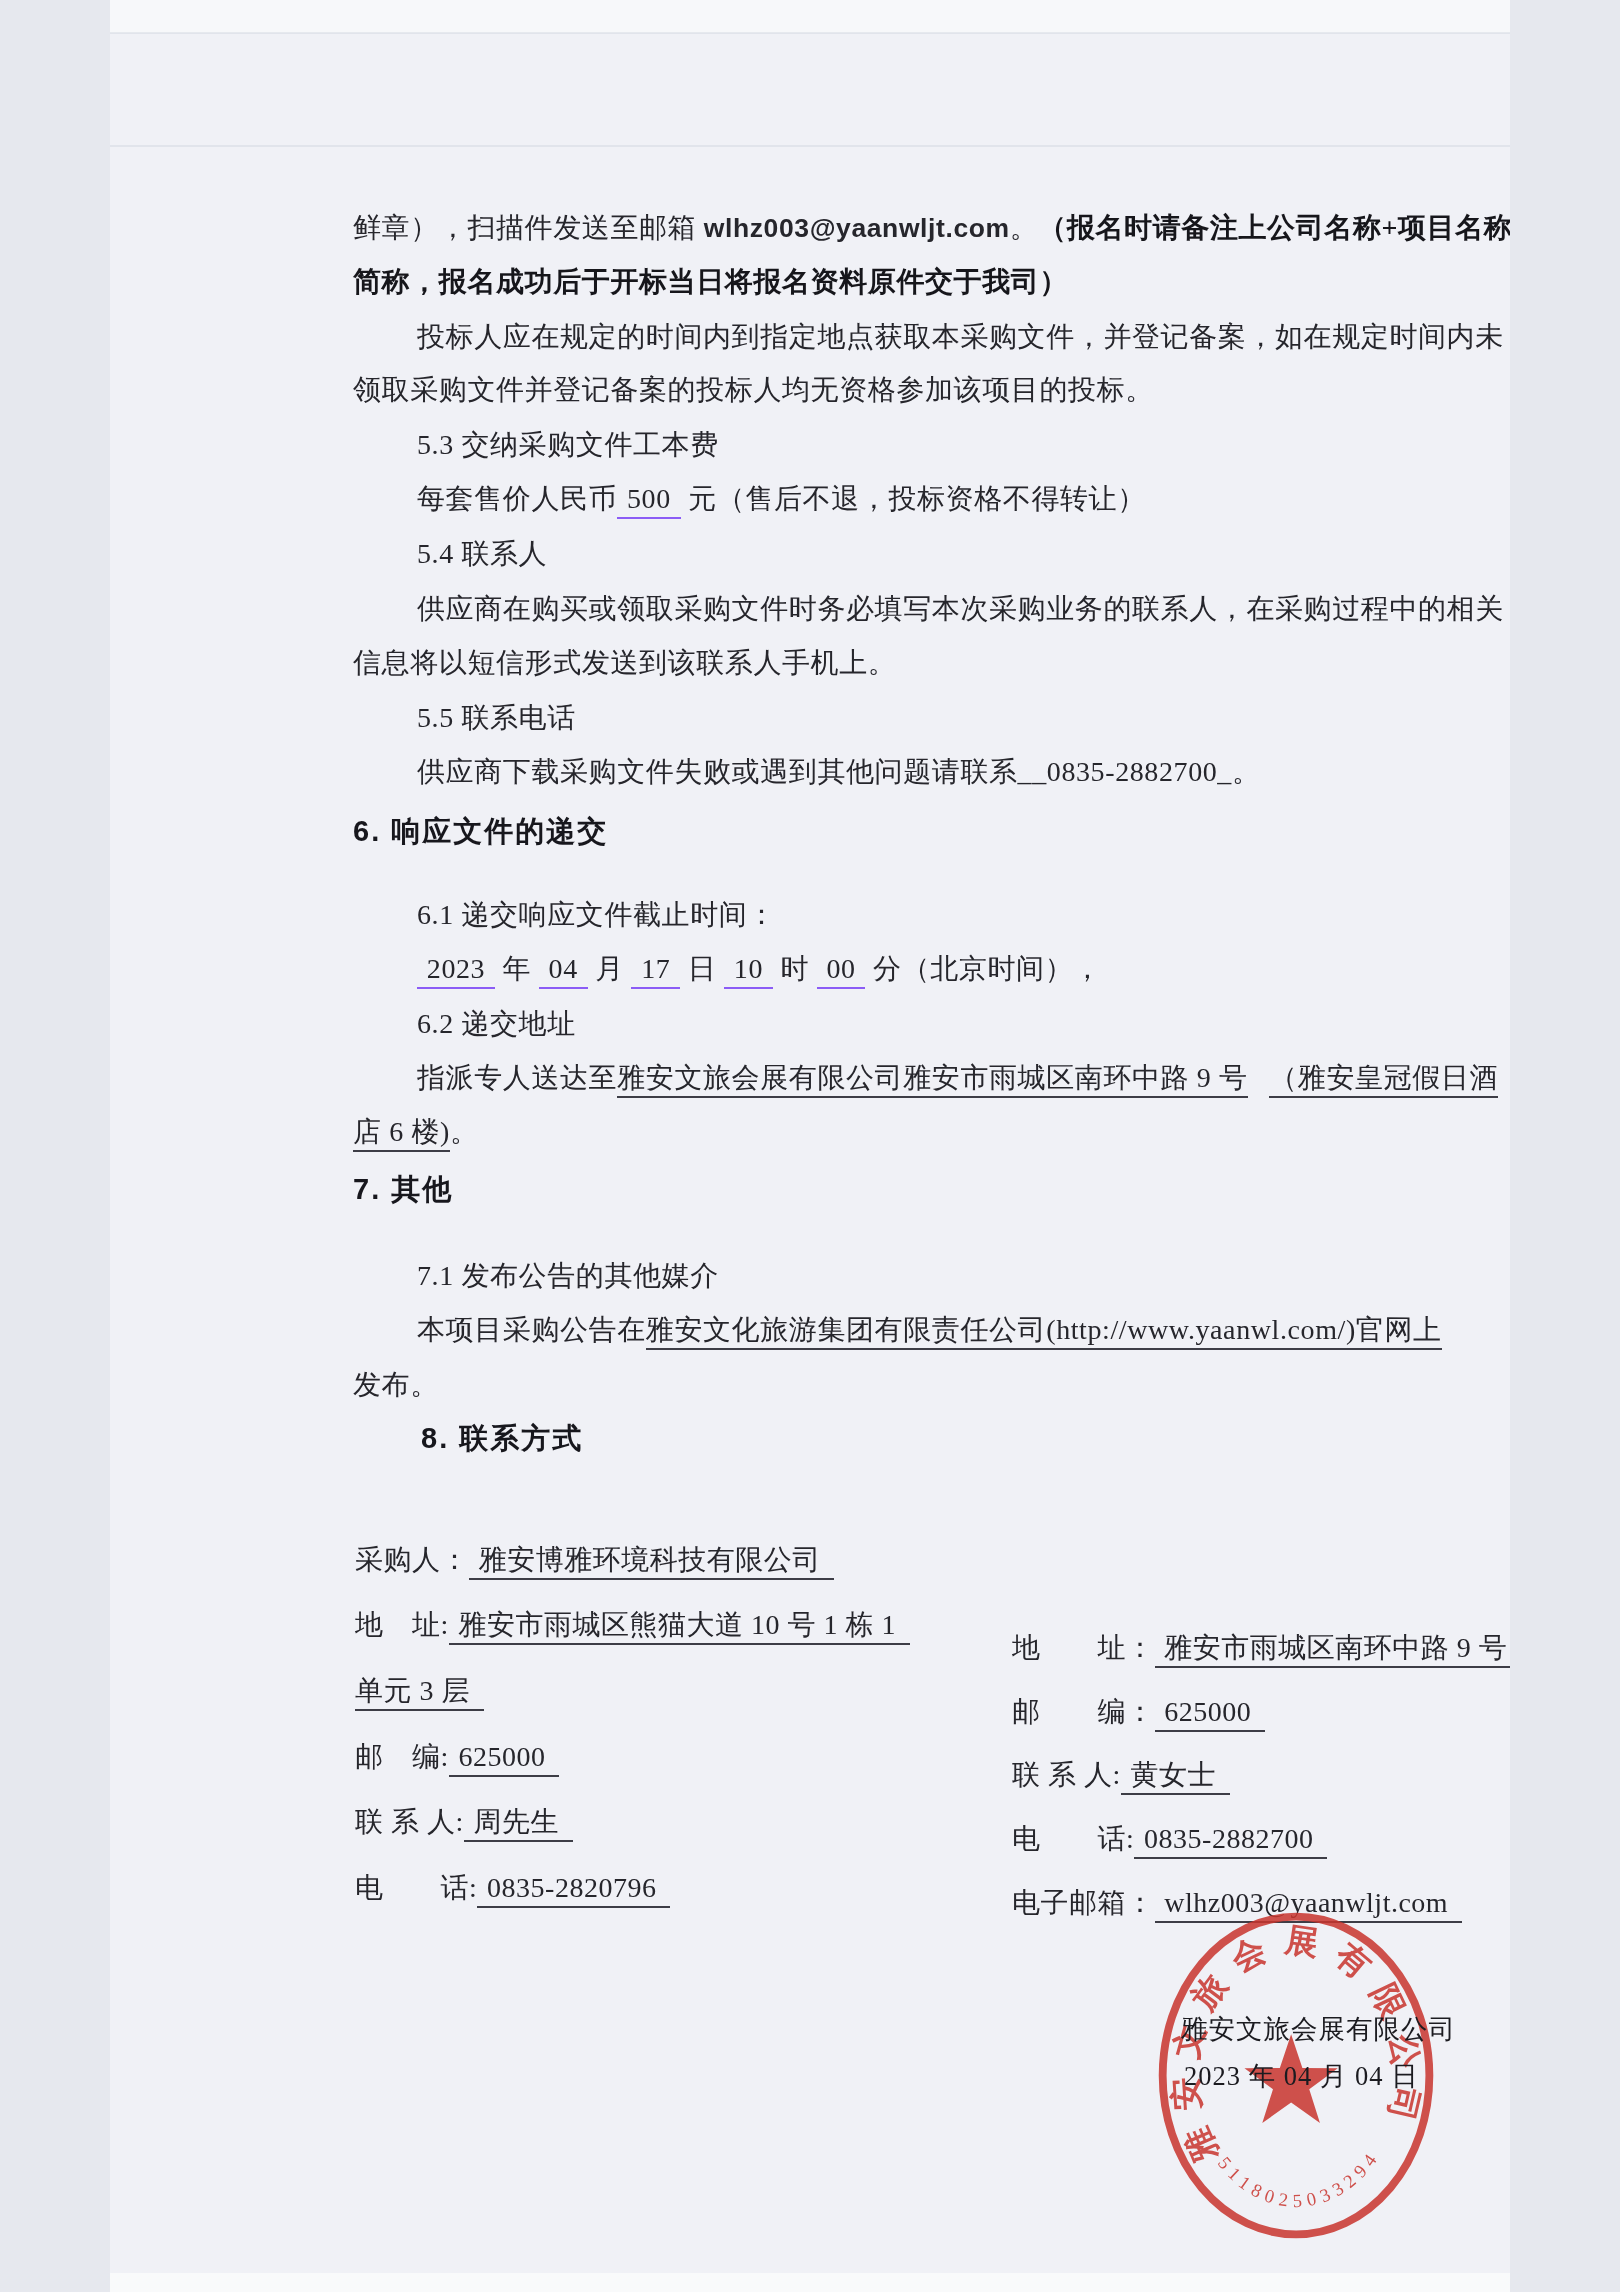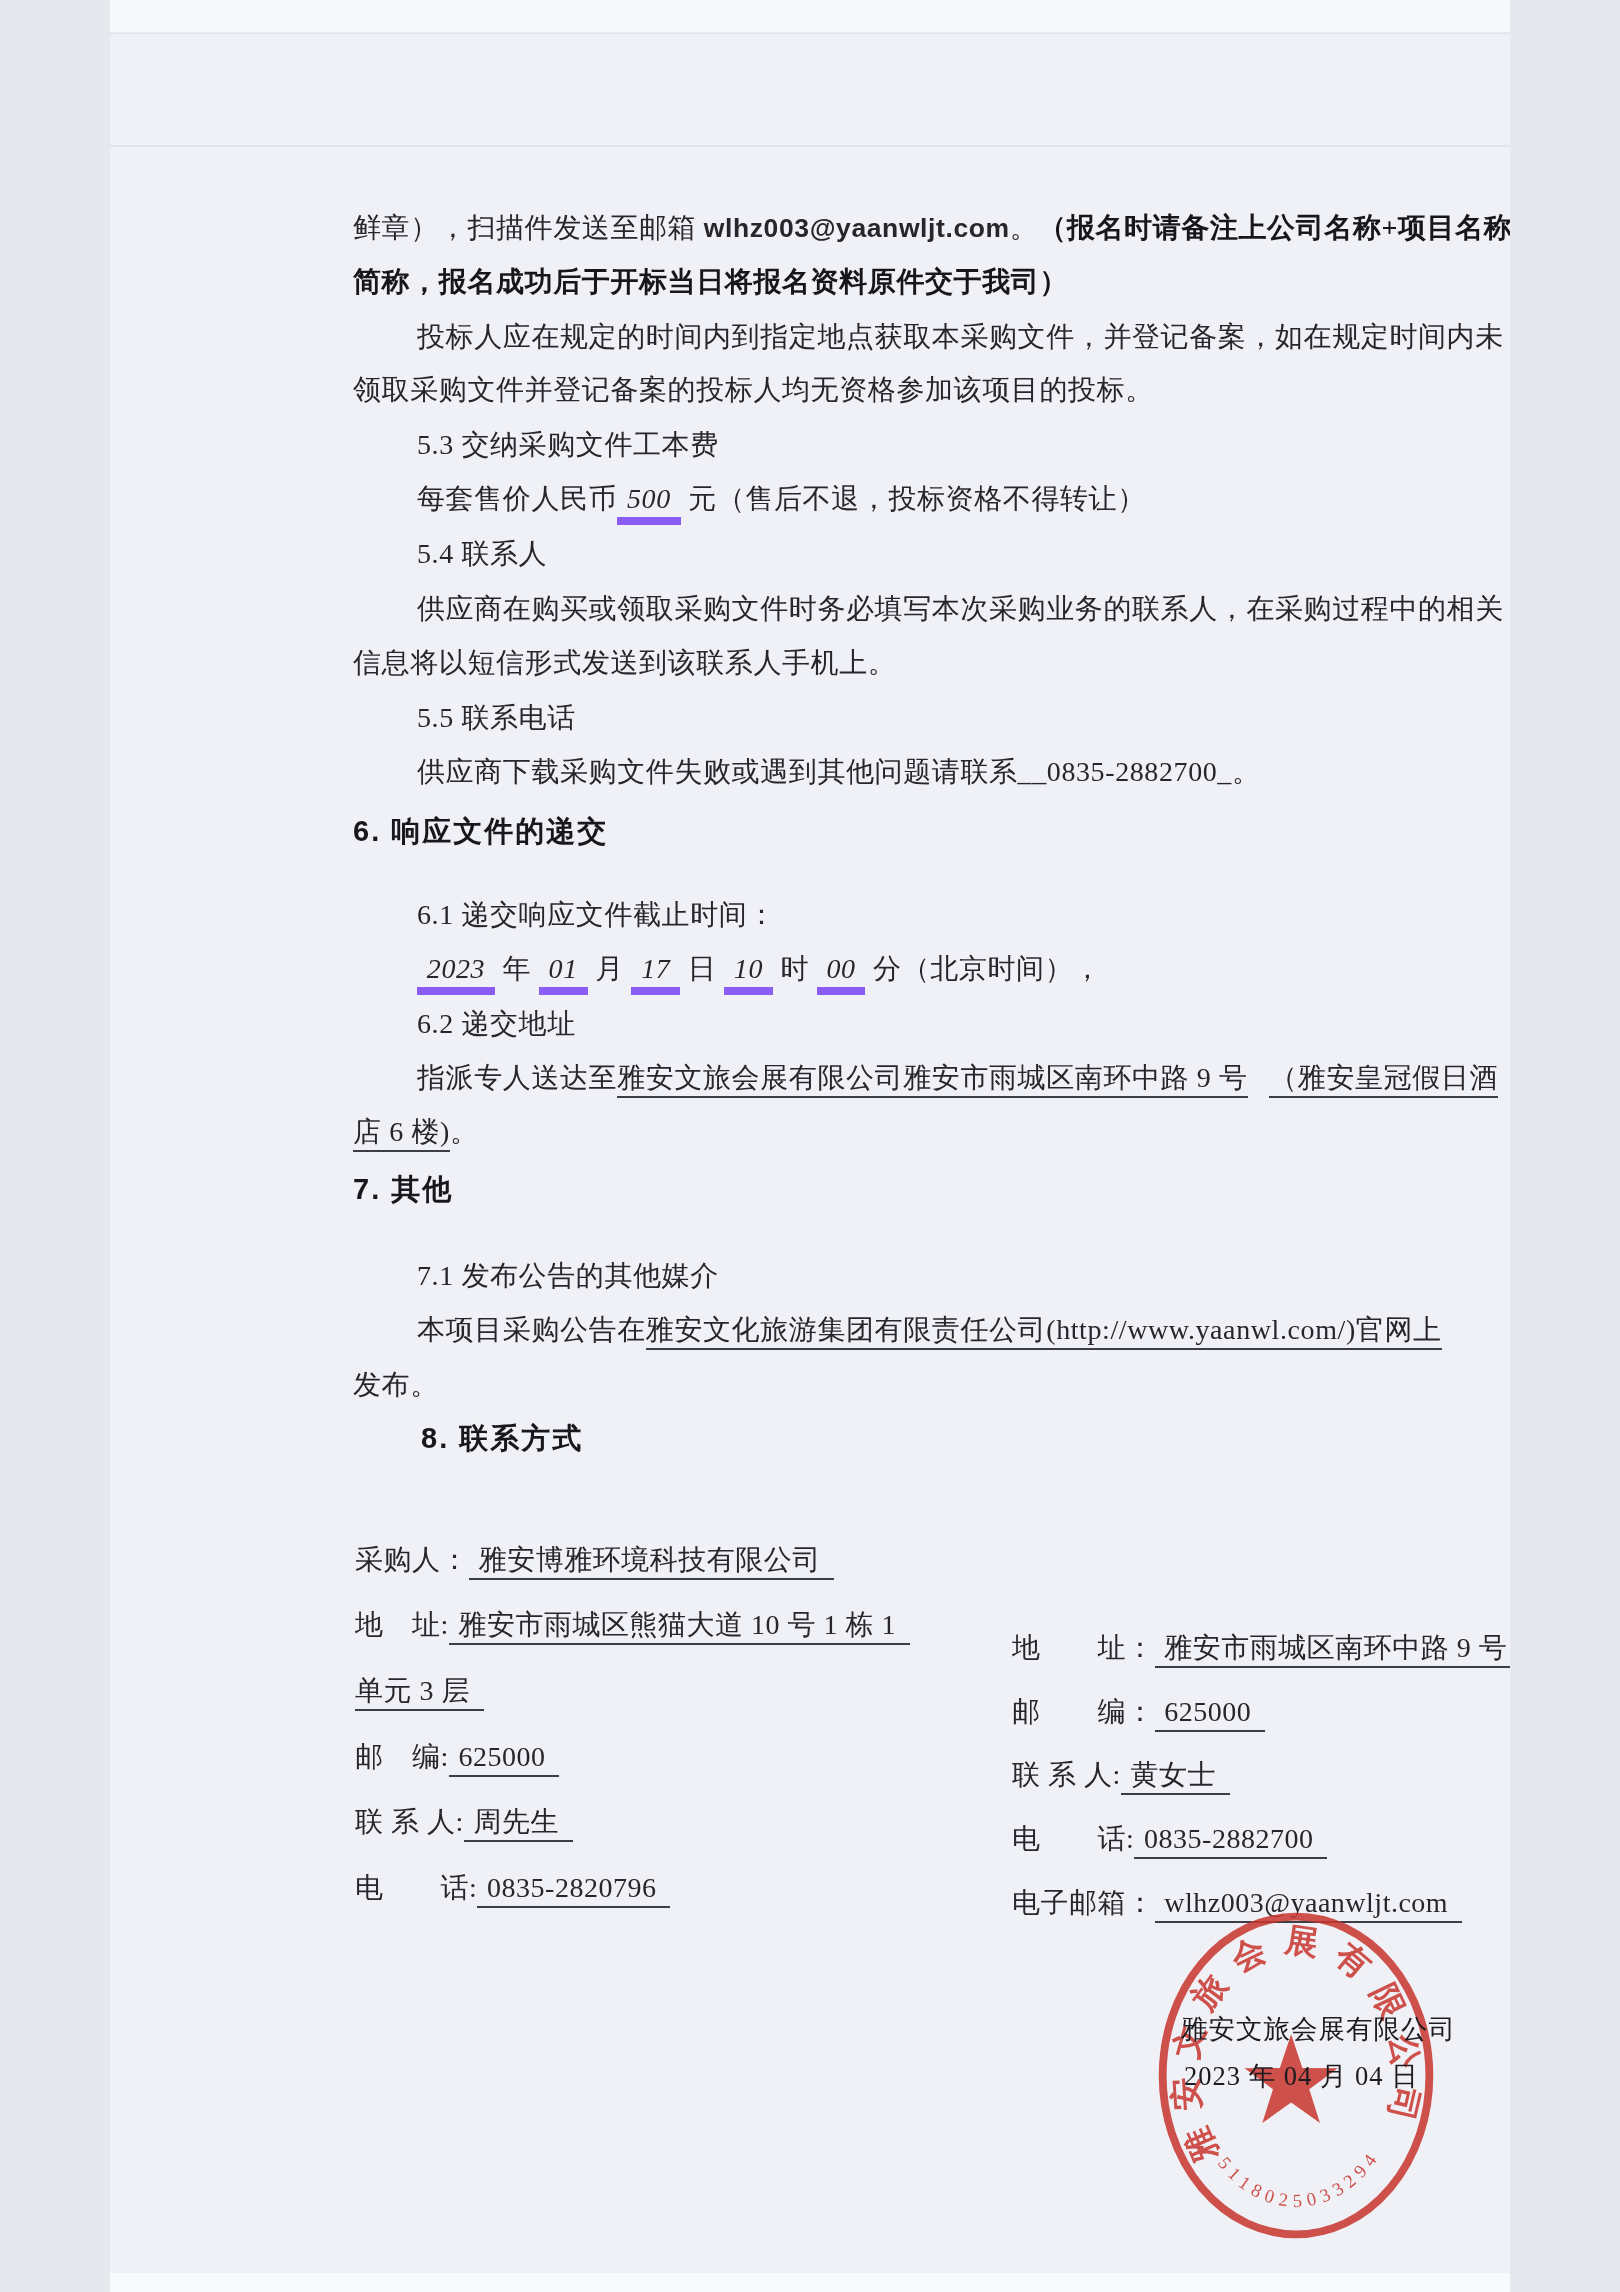--- a/index.html
+++ b/index.html
@@ -16,7 +16,7 @@
   .b{font-weight:700;color:#16161b;}
   .mail{font-family:"Liberation Sans","DejaVu Sans",sans-serif;font-weight:700;font-size:26.5px;}
   .u{border-bottom:2px solid #3d3d46;padding-bottom:2.9px;}
-  .unum{border-bottom:8px solid #8b5cf6;padding:0 9.8px 2.9px 9.8px;font-style:italic;}
+  .unum{border-bottom:2px solid #8b5cf6;padding:0 9.8px 2.9px 9.8px;}
   .gap{margin-left:21.6px;}
   .h{
     position:absolute;white-space:nowrap;

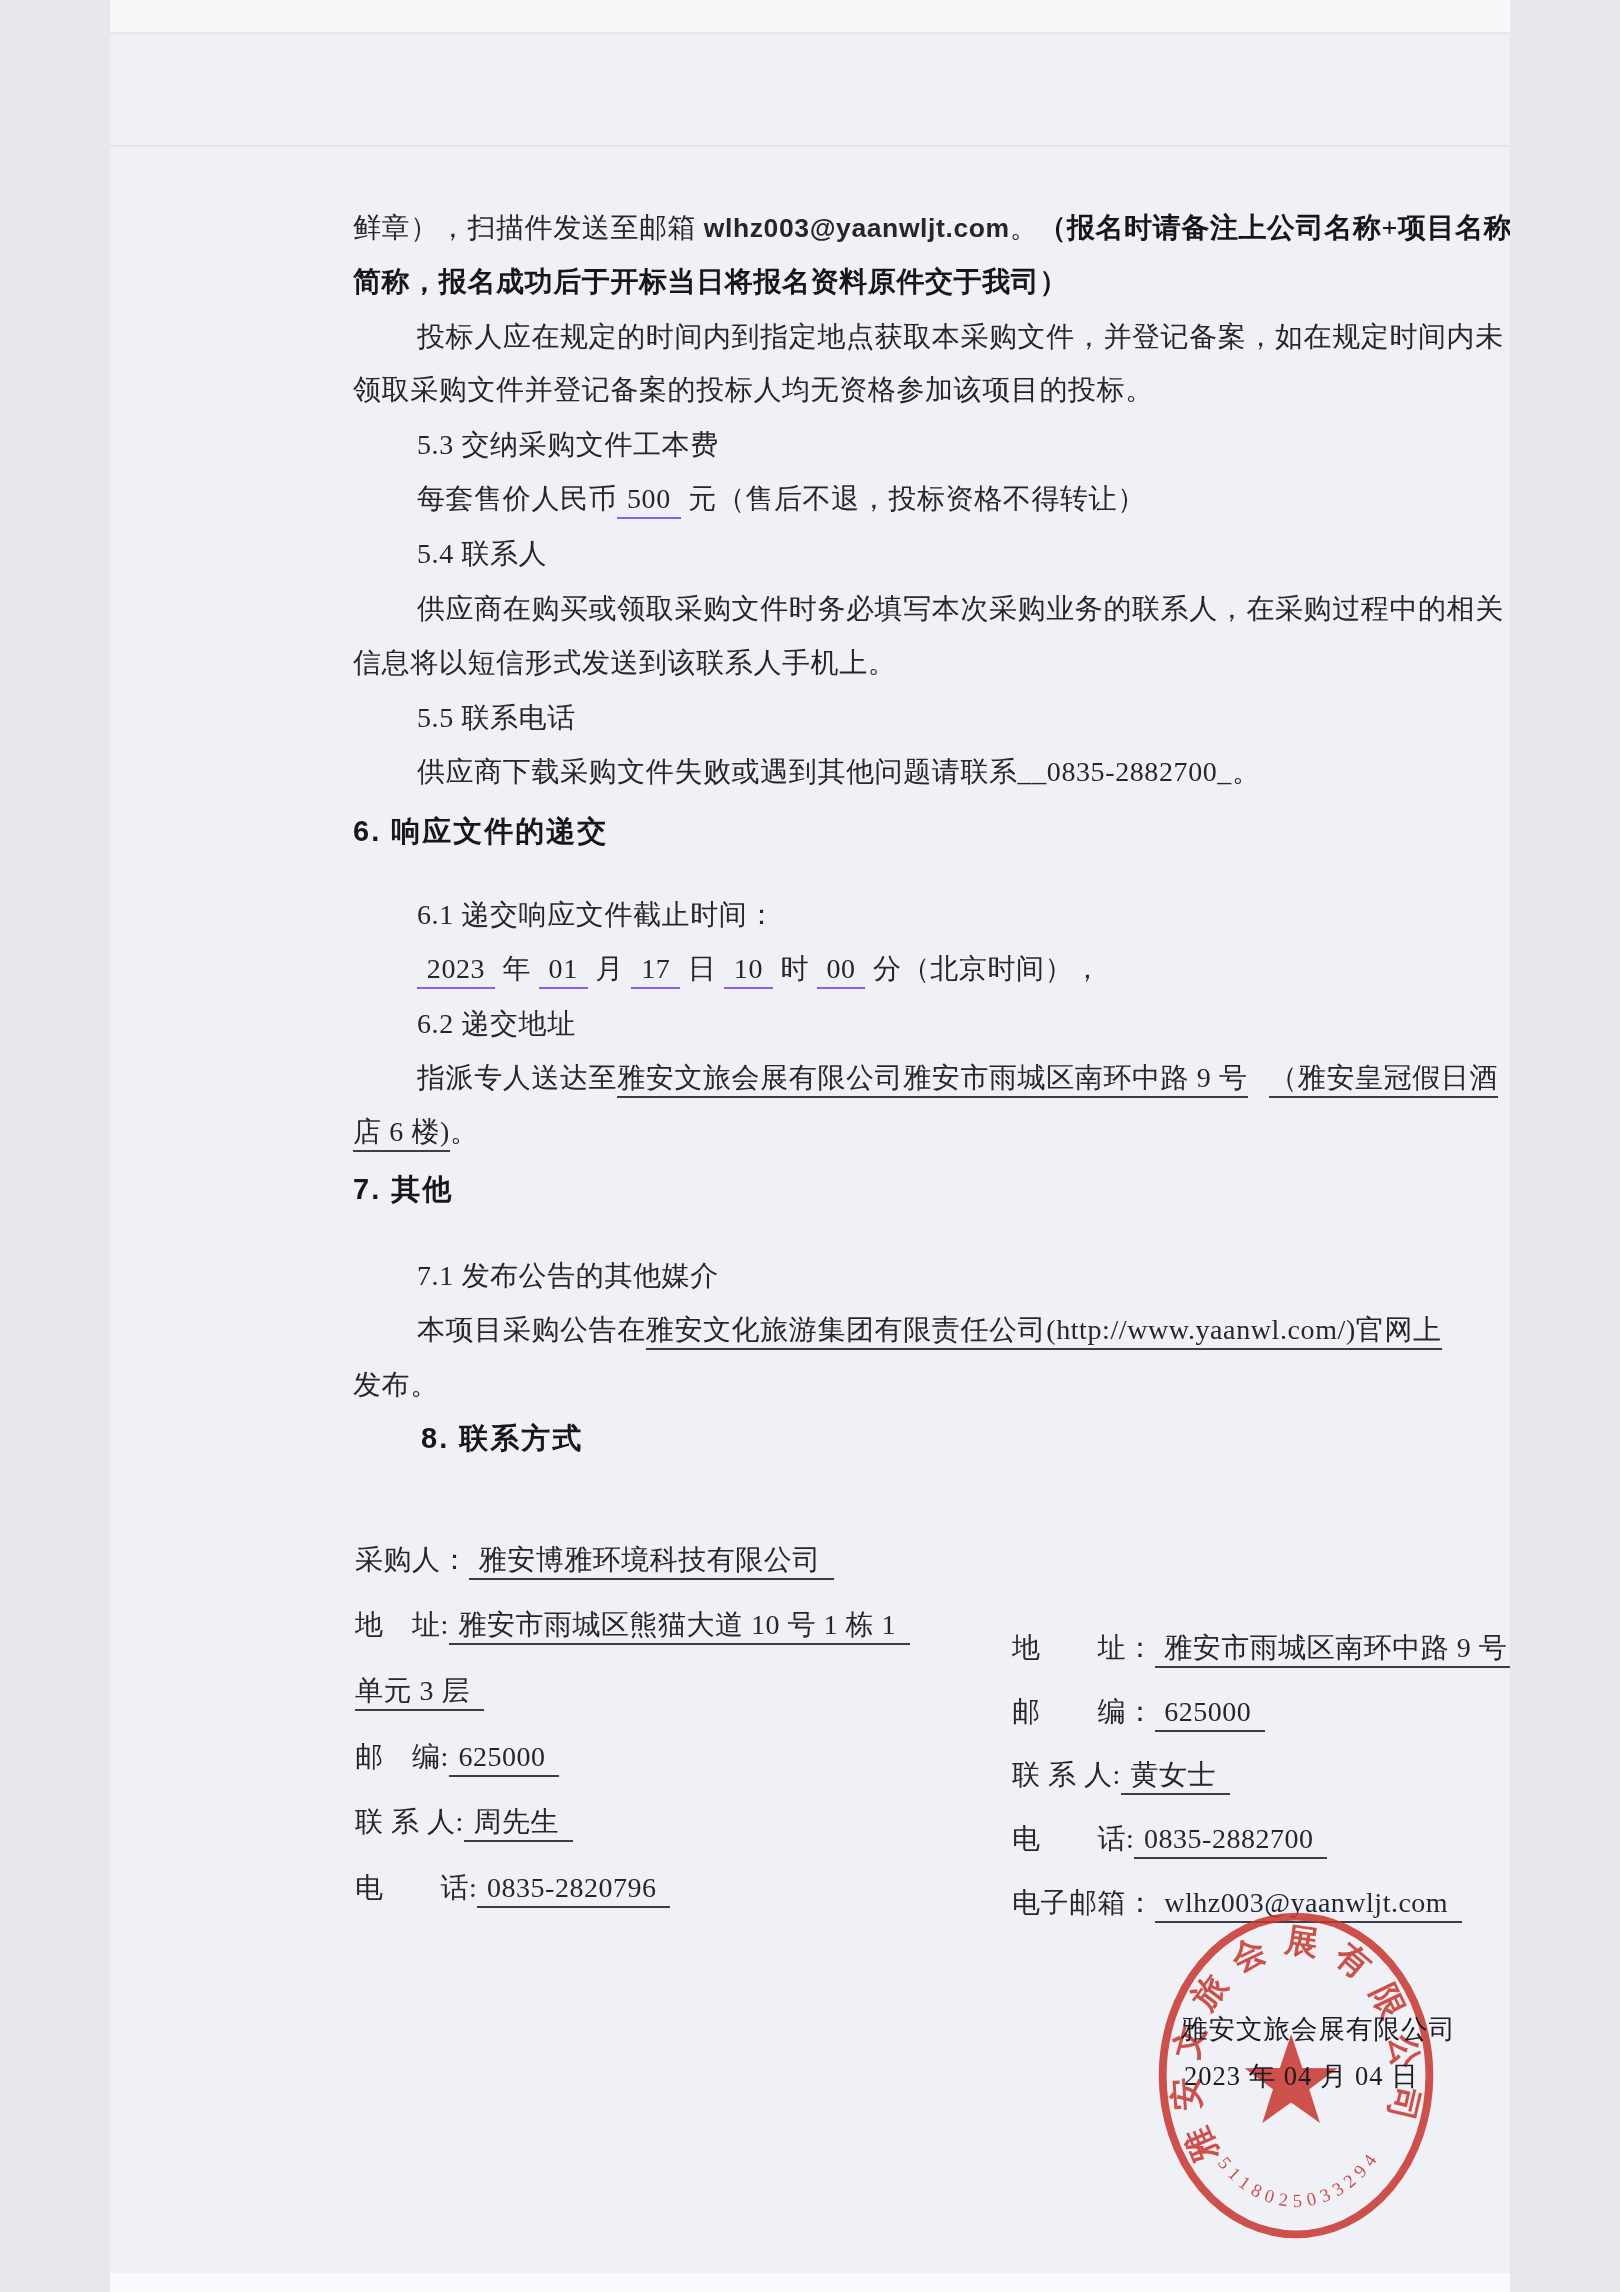--- a/index.html
+++ b/index.html
@@ -57,7 +57,7 @@
   <div class="h" style="top:812px;left:243px">6. 响应文件的递交</div>
 
   <div class="tl" style="top:895px;left:307px">6.1 递交响应文件截止时间：</div>
-  <div class="tl" style="top:949px;left:307px"><span class="unum">2023</span><span> 年 </span><span class="unum">01</span><span> 月 </span><span class="unum">17</span><span> 日 </span><span class="unum">10</span><span> 时 </span><span class="unum">00</span><span> 分（北京时间），</span></div>
+  <div class="tl" style="top:949px;left:307px"><span class="unum">2023</span><span> 年 </span><span class="unum">04</span><span> 月 </span><span class="unum">17</span><span> 日 </span><span class="unum">10</span><span> 时 </span><span class="unum">00</span><span> 分（北京时间），</span></div>
   <div class="tl" style="top:1004px;left:307px">6.2 递交地址</div>
   <div class="tl" style="top:1058px;left:307px"><span>指派专人送达至</span><span class="u">雅安文旅会展有限公司雅安市雨城区南环中路 9 号</span><span class="u gap">（雅安皇冠假日酒</span></div>
   <div class="tl" style="top:1112px;left:243px"><span class="u">店 6 楼)</span><span>。</span></div>

